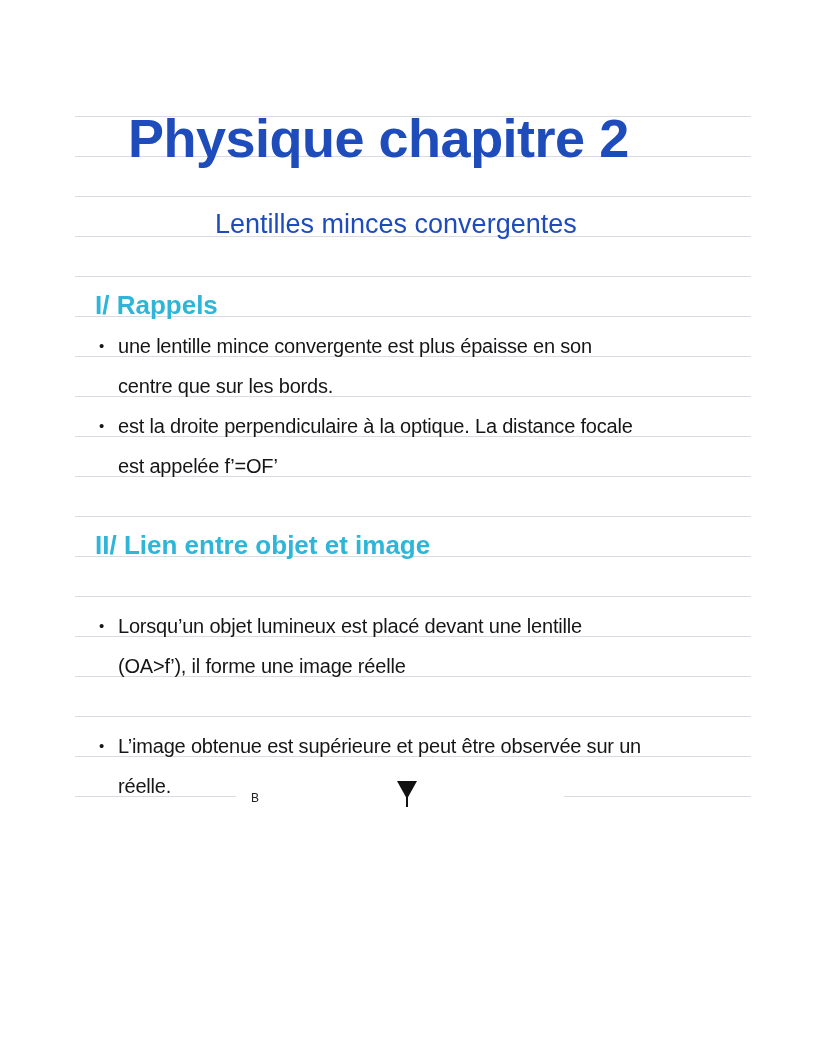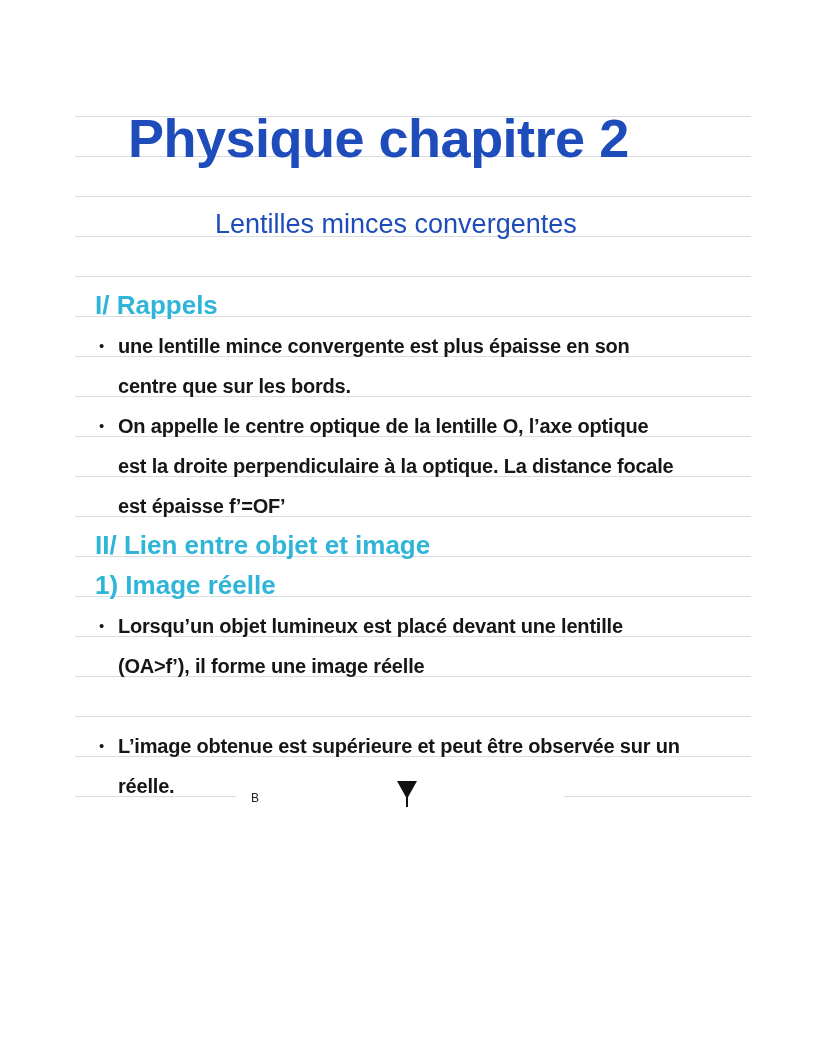--- a/index.html
+++ b/index.html
@@ -72,7 +72,7 @@
     margin-left: 23px;
     font-size: 20px;
     line-height: 40px;
-    font-weight: bold;
+    font-weight: normal;
     letter-spacing: -0.2px;
     color: #161616;
     white-space: nowrap;

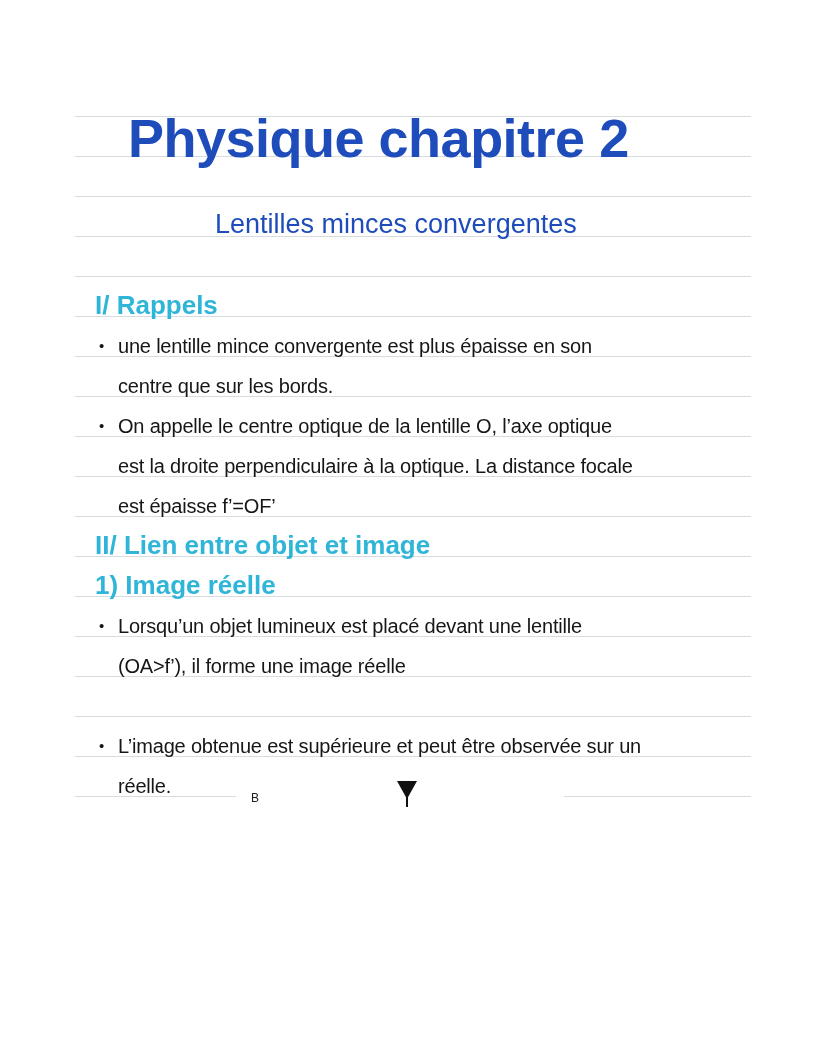--- a/index.html
+++ b/index.html
@@ -110,7 +110,6 @@
 
   <div class="bullet" style="top:406px">
     <span class="dot">•</span>
-    <div class="bl">On appelle le centre optique de la lentille O, l’axe optique</div>
     <div class="bl">est la droite perpendiculaire à la optique. La distance focale</div>
     <div class="bl">est épaisse f’=OF’</div>
   </div>

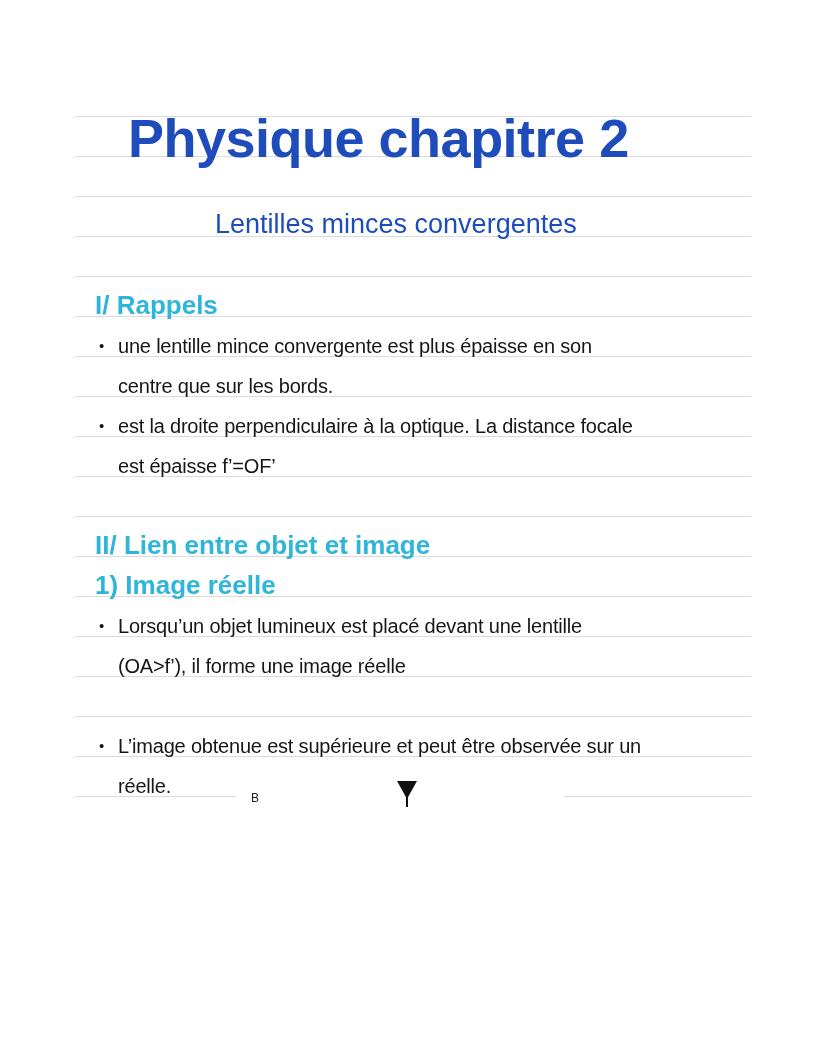--- a/index.html
+++ b/index.html
@@ -111,7 +111,7 @@
   <div class="bullet" style="top:406px">
     <span class="dot">•</span>
     <div class="bl">est la droite perpendiculaire à la optique. La distance focale</div>
-    <div class="bl">est épaisse f’=OF’</div>
+    <div class="bl">est appelée f’=OF’</div>
   </div>
 
   <div class="h-cyan" style="top:530px">II/ Lien entre objet et image</div>

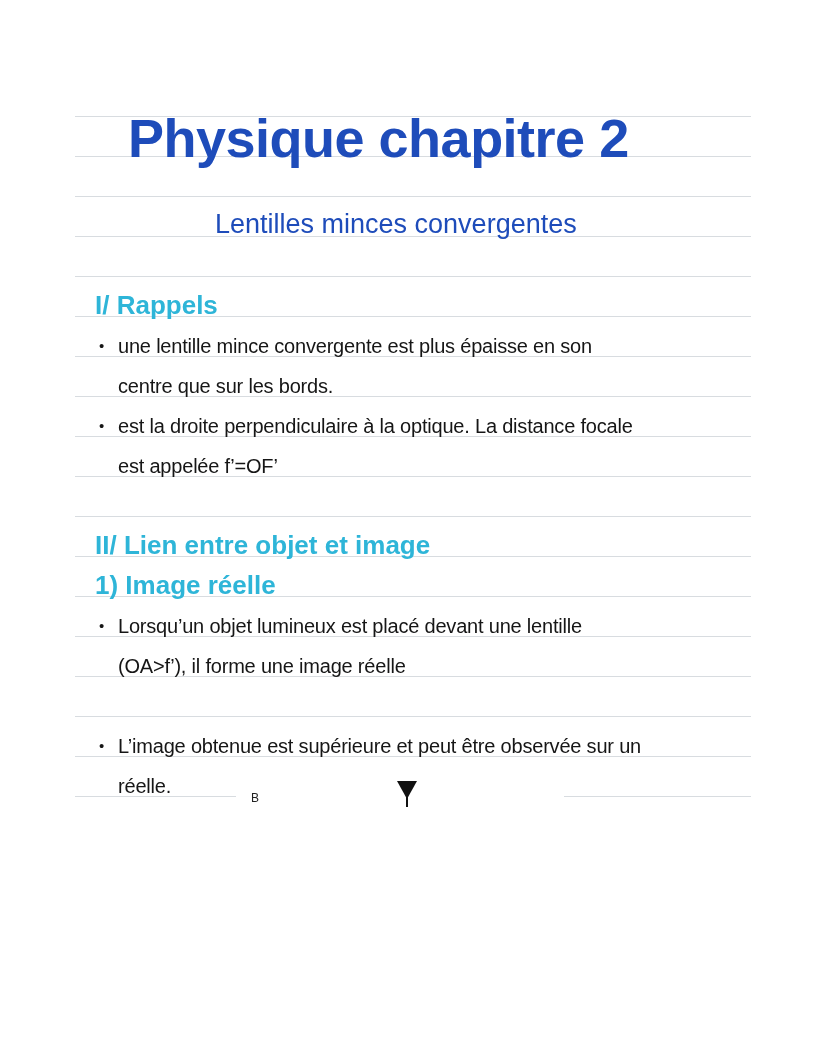--- a/index.html
+++ b/index.html
@@ -116,7 +116,6 @@
 
   <div class="h-cyan" style="top:530px">II/ Lien entre objet et image</div>
 
-  <div class="h-cyan" style="top:570px">1) Image réelle</div>
 
   <div class="bullet" style="top:606px">
     <span class="dot">•</span>

